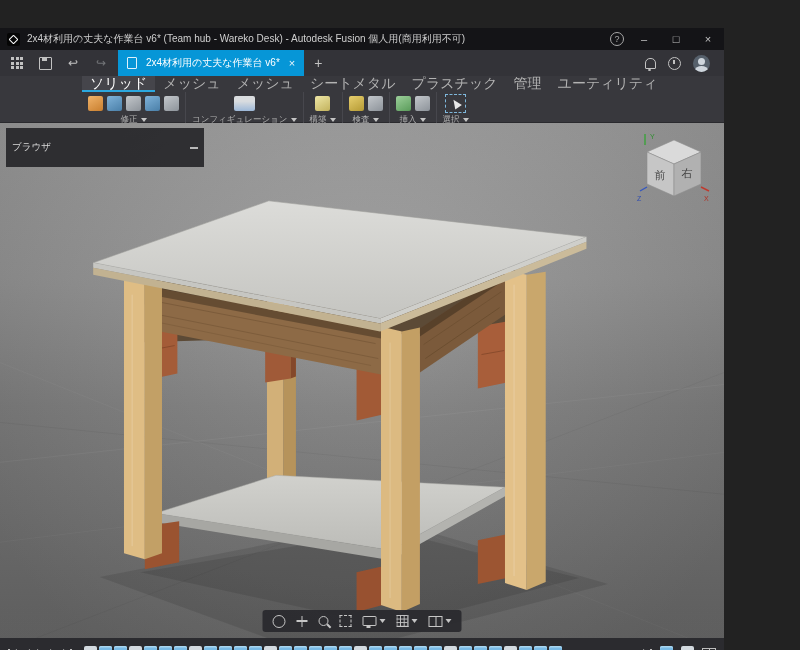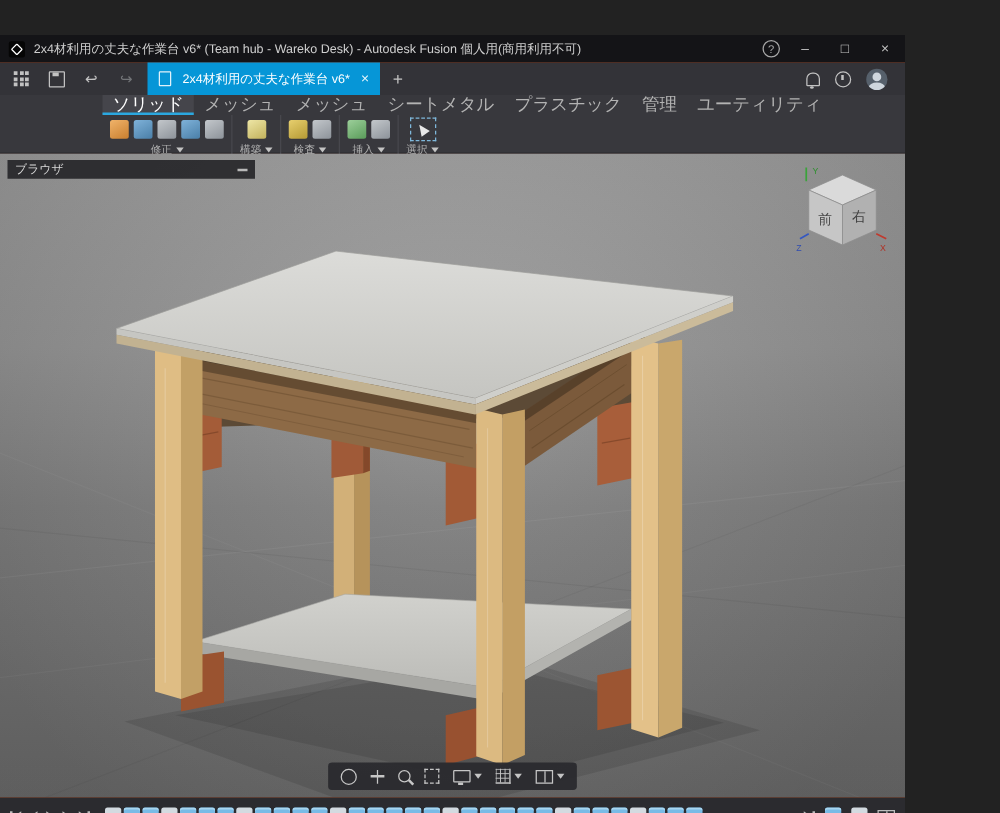--- a/index.html
+++ b/index.html
@@ -210,6 +210,15 @@
         </div>
         <div class="tgroup">
           <div class="ticons">
+            <div class="ricon c-table"></div>
+          </div>
+          <div class="glabel">
+              <span>コンフィギュレーション</span>
+              <span class="caret"></span>
+            </div>
+        </div>
+        <div class="tgroup">
+          <div class="ticons">
             <div class="ricon c-plane"></div>
           </div>
           <div class="glabel">

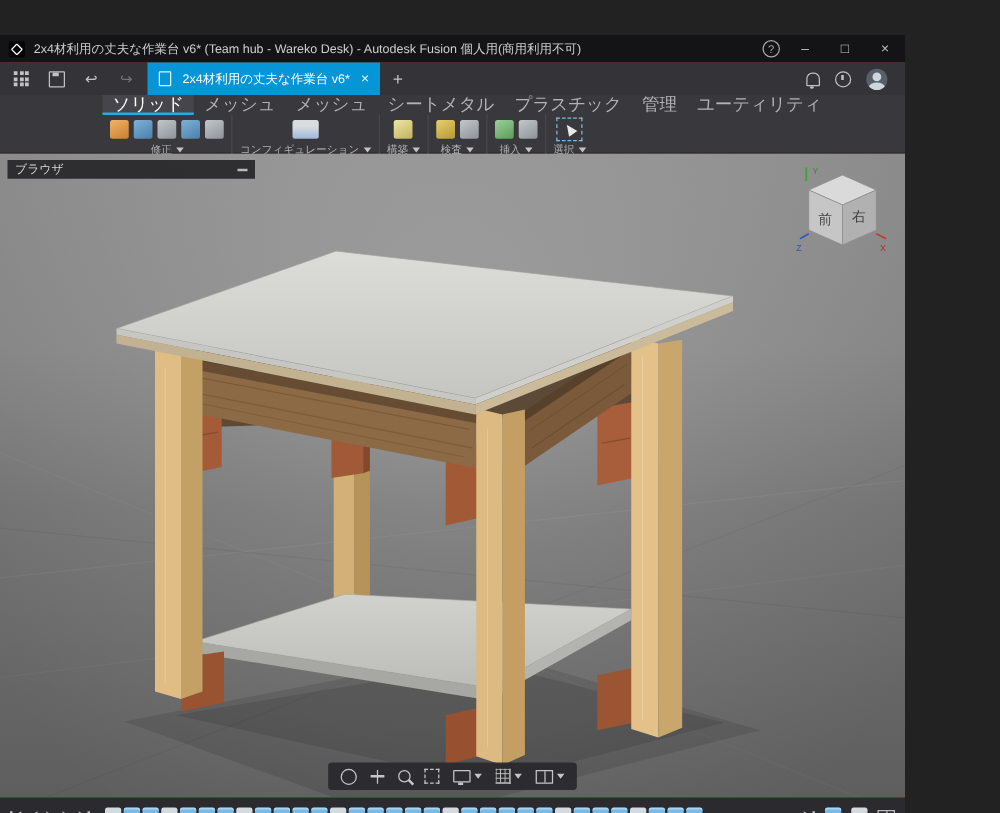--- a/index.html
+++ b/index.html
@@ -80,7 +80,7 @@
 
   
   .browser{position:absolute;top:5px;left:6px;width:198px;font-size:9.5px;}
-  .browser-header{height:15px;background:rgba(38,38,41,0.92);color:#d9d9d9;display:flex;align-items:center;padding:0 6px;gap:6px;}
+  .browser-header{height:15px;background:rgba(38,38,41,0.92);color:#d9d9d9;display:flex;align-items:center;padding:12px 6px;gap:6px;}
   .collapse-bar{margin-left:auto;width:8px;height:2px;background:#b9b9b9;}
   .browser-item{height:18px;margin-top:1px;background:rgba(30,30,33,0.88);display:flex;align-items:center;gap:5px;padding:0 5px;}
   .tri-down{width:0;height:0;border-left:3.5px solid transparent;border-right:3.5px solid transparent;border-top:4px solid #d2d2d2;}

